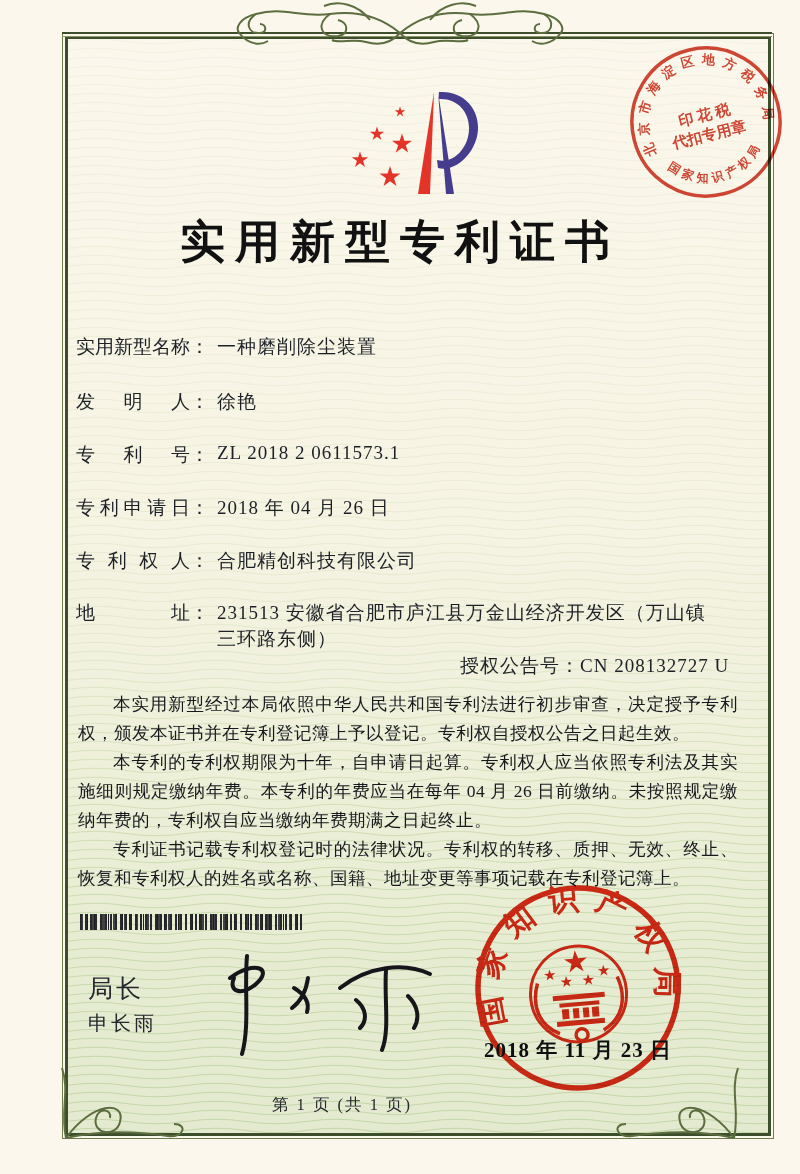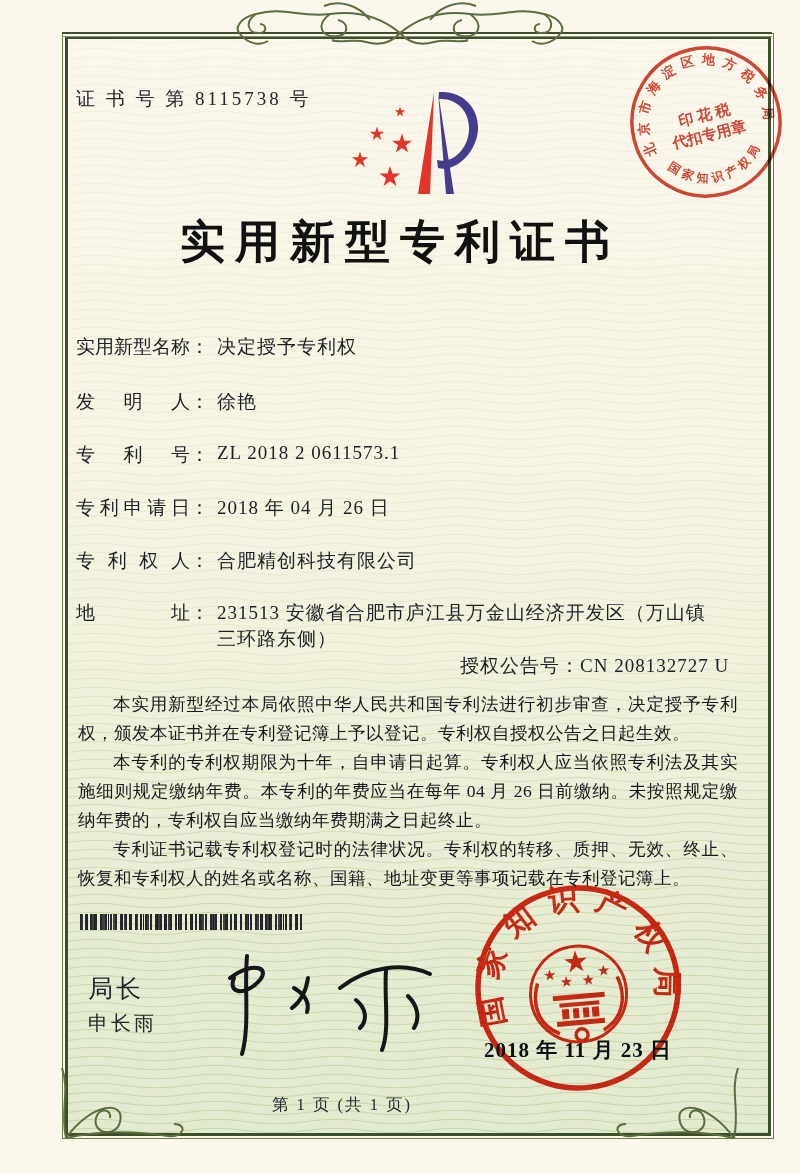--- a/index.html
+++ b/index.html
@@ -96,7 +96,6 @@
     </g>
   </svg>
 
-  <div class="abs cert-no">证 书 号 第 8115738 号</div>
 
   <svg class="abs logo" width="160" height="126" viewBox="0 0 160 126">
     <g fill="#e23428">

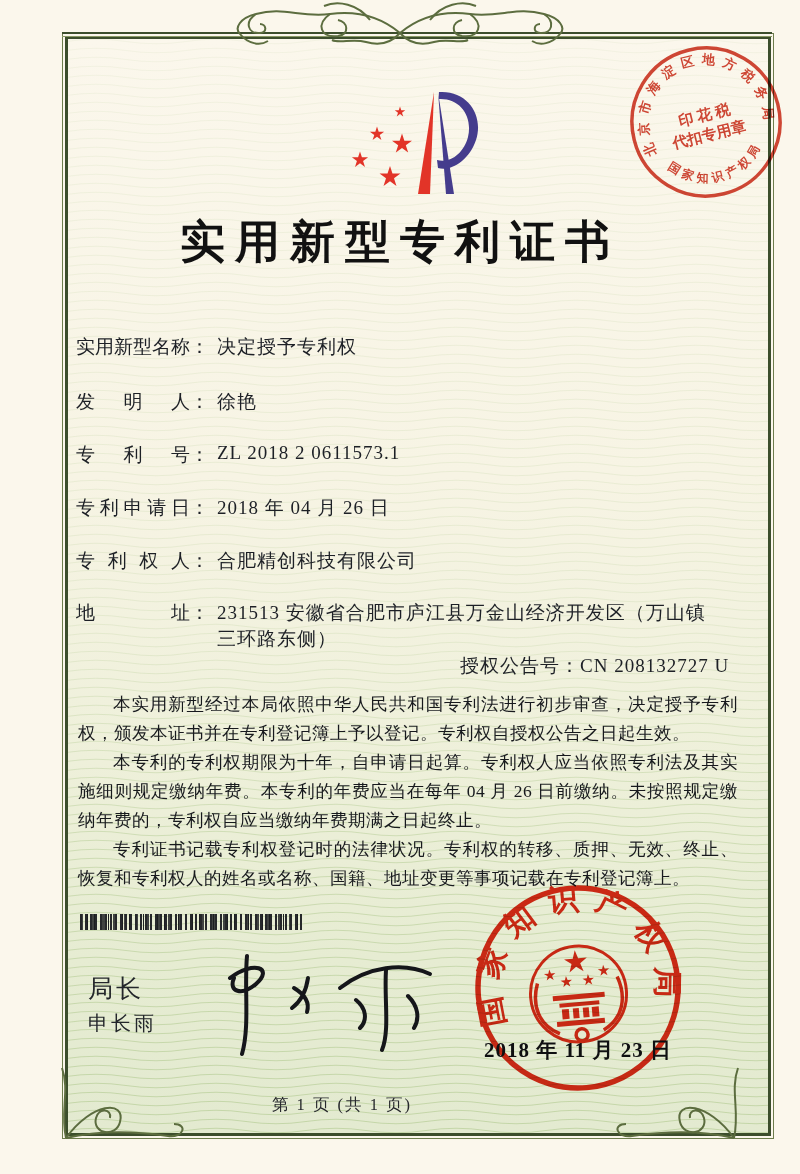--- a/index.html
+++ b/index.html
@@ -115,7 +115,7 @@
   <div class="abs title">实用新型专利证书</div>
 
   <div class="abs field" style="top:334px;">
-    <span class="flabel">实用新型名称</span><span class="fcolon">：</span><span class="fvalue">决定授予专利权</span>
+    <span class="flabel">实用新型名称</span><span class="fcolon">：</span><span class="fvalue">一种磨削除尘装置</span>
   </div>
   <div class="abs field" style="top:389px;">
     <span class="flabel">发明人</span><span class="fcolon">：</span><span class="fvalue">徐艳</span>

